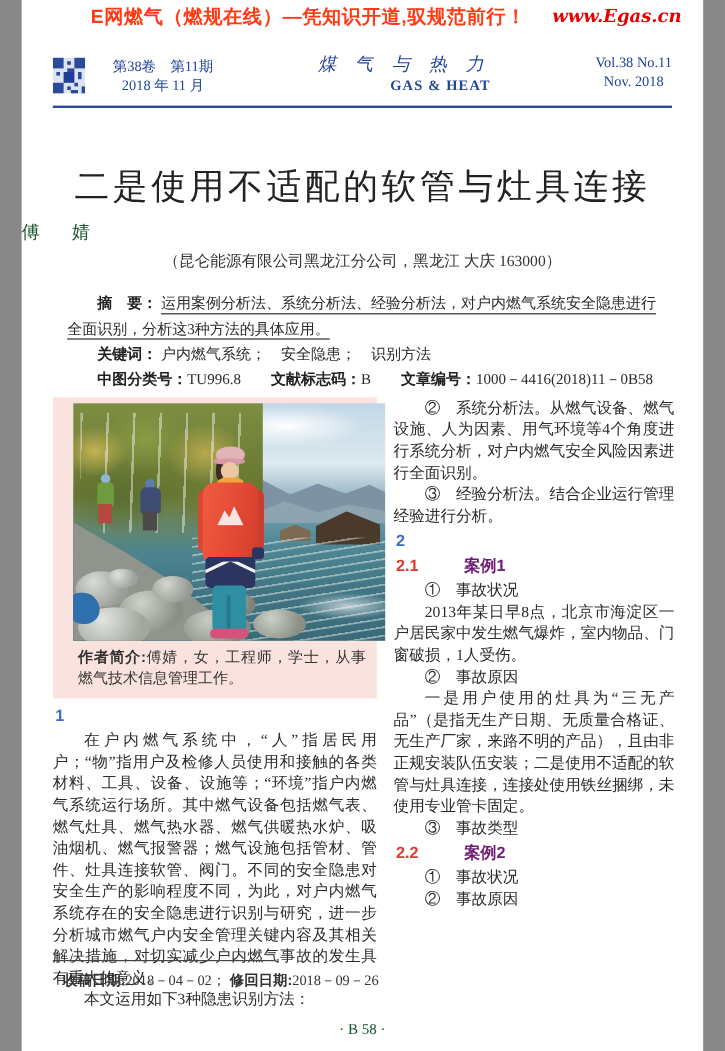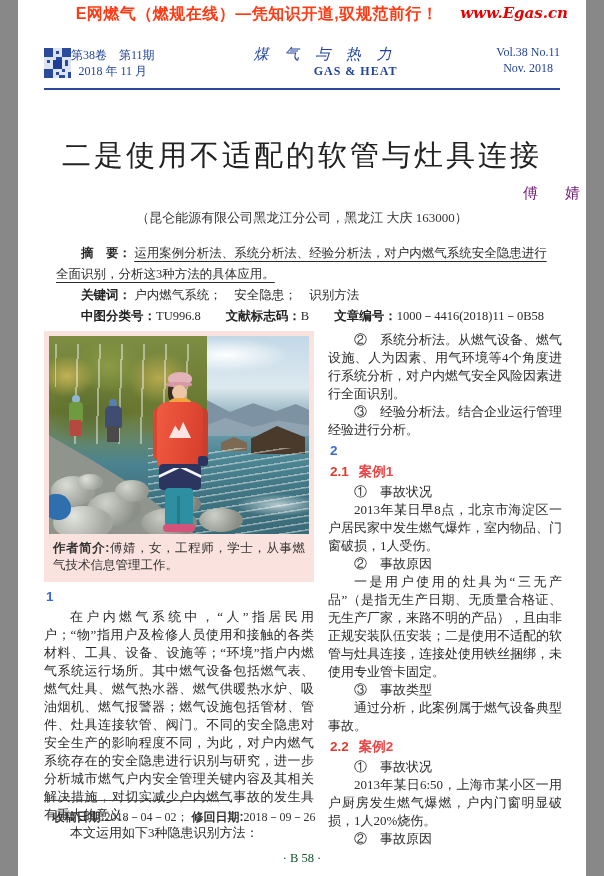--- a/index.html
+++ b/index.html
@@ -24,7 +24,7 @@
   
   .masthead { position:absolute; top:44px; left:26px; right:26px; height:38px;
     display:flex; justify-content:space-between; color:#23449c; }
-  .mh-left { display:flex; gap:0; align-items:center;justify-content:space-between; }
+  .mh-left { display:flex; gap:23px; align-items:center;justify-content:space-between; }
   .qr { width:27px; height:30px; }
   .mh-issue { font-size:12px; line-height:16px; text-align:center; }
   .mh-center { text-align:center; }

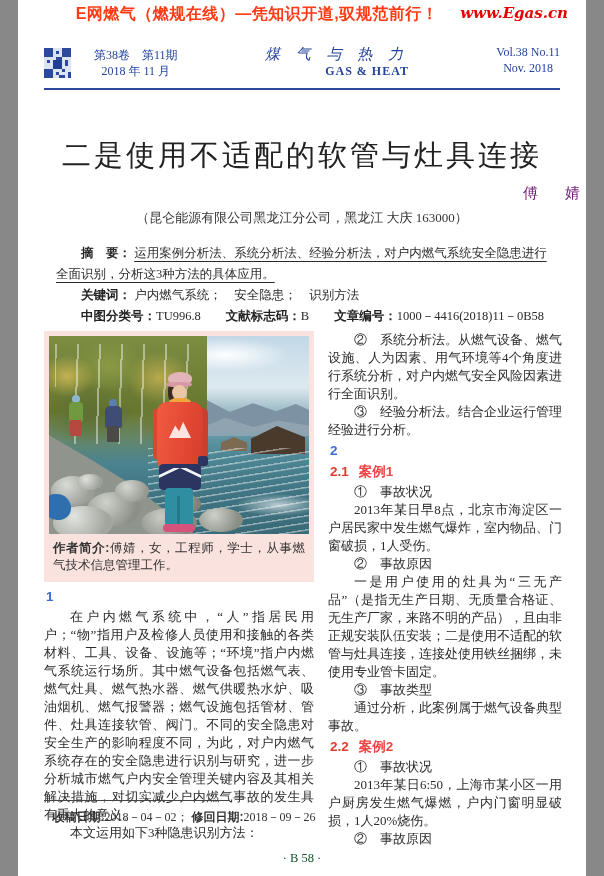--- a/index.html
+++ b/index.html
@@ -35,8 +35,8 @@
   
   .title { position:absolute; top:136px; left:0; right:0; text-align:center;
     font-size:29px; letter-spacing:3px; color:#222; font-weight:400; }
-  .author { position:absolute; top:184px; left:0; right:0; text-align:right;
-    font-size:15px; letter-spacing:6px; color:#701a75; }
+  .author { position:absolute; top:184px; left:0; right:0; text-align:left;
+    font-size:15px; letter-spacing:6px; color:#14532d; }
   .affil { position:absolute; top:209px; left:0; right:0; text-align:center;
     font-size:13px; color:#333; }
   

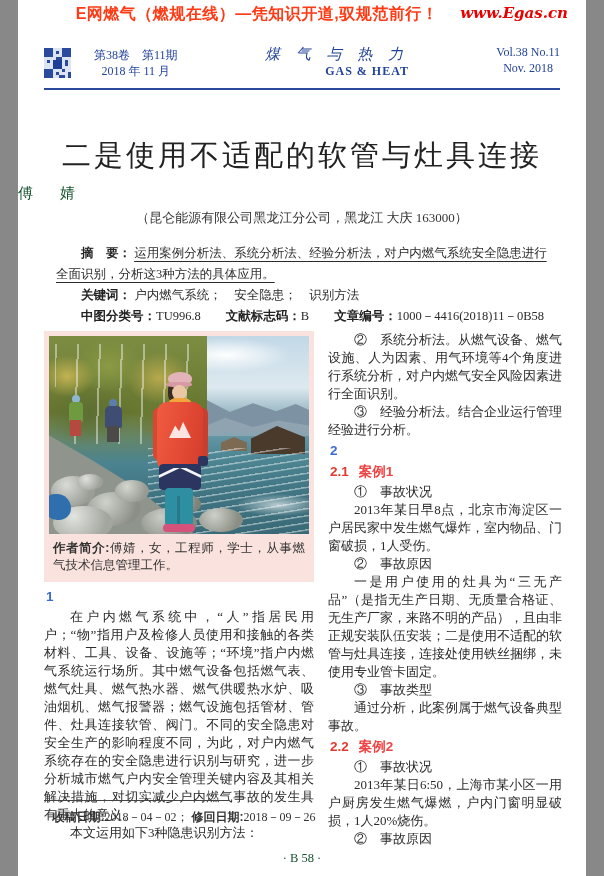--- a/index.html
+++ b/index.html
@@ -53,7 +53,7 @@
     font-size:13.5px; margin:3px 0 2px 2px; }
   .subsec { margin:3px 0 2px 2px; font-weight:700; font-family:"Liberation Sans", sans-serif; font-size:13.5px;}
   .subsec .sub-no { color:#e03a2f; margin-right:10px; }
-  .subsec .sub-title { color:#ef4444; }
+  .subsec .sub-title { color:#701a75;margin-left:28px; }
   
   .intro-box { background:#fae3de; padding:5px 5px 6px 5px; margin-bottom:6px; }
   .intro-caption { padding:6px 4px 2px 4px; font-size:12.5px; line-height:17px; color:#333; }

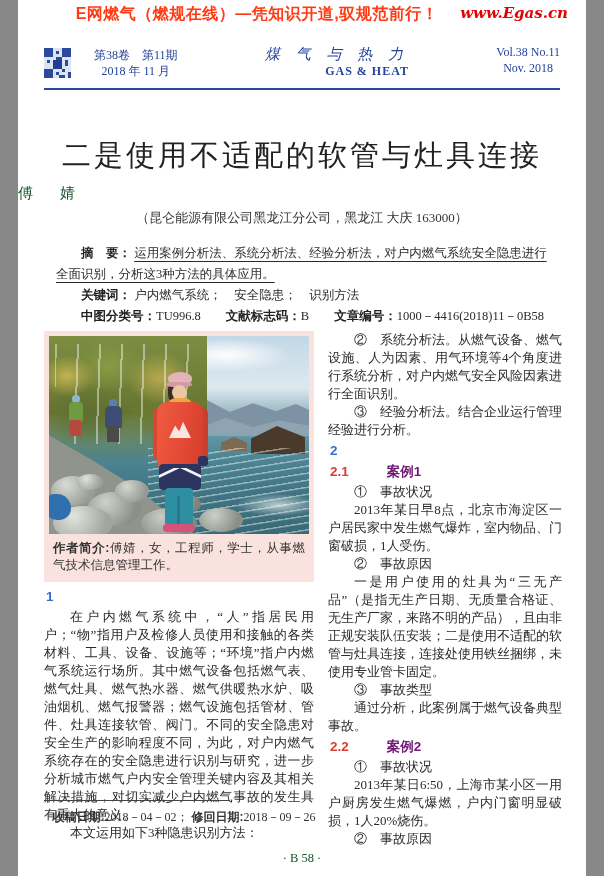--- a/index.html
+++ b/index.html
@@ -55,7 +55,7 @@
   .subsec .sub-no { color:#e03a2f; margin-right:10px; }
   .subsec .sub-title { color:#701a75;margin-left:28px; }
   
-  .intro-box { background:#fae3de; padding:5px 5px 6px 5px; margin-bottom:6px; }
+  .intro-box { background:#fae3de; padding:5px 5px 6px 17px; margin-bottom:6px; }
   .intro-caption { padding:6px 4px 2px 4px; font-size:12.5px; line-height:17px; color:#333; }
   .intro-caption .lbl { font-family:"Liberation Sans", sans-serif; font-weight:700; }
   

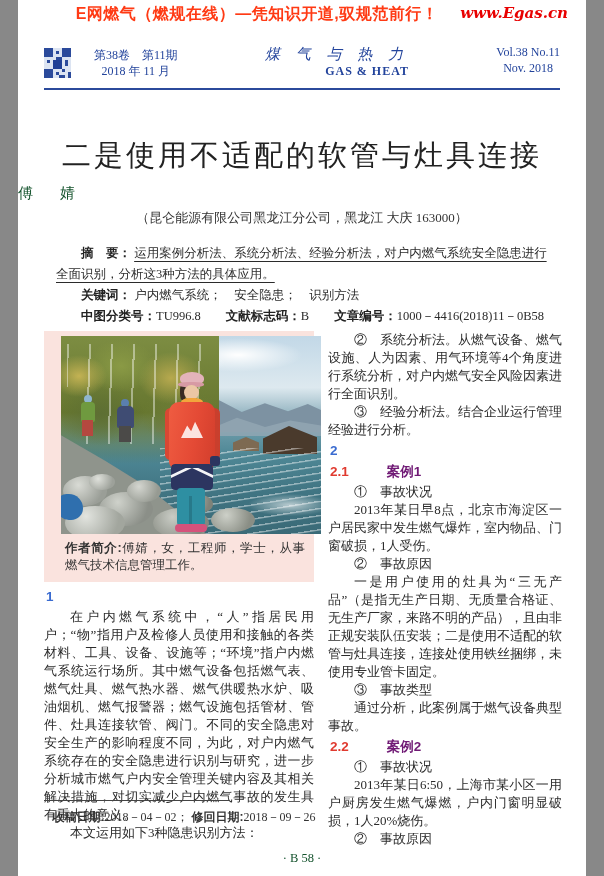--- a/index.html
+++ b/index.html
@@ -269,7 +269,6 @@
       <p class="para">②　事故原因</p>
       <p class="para">一是用户使用的灶具为“三无产品”（是指无生产日期、无质量合格证、无生产厂家，来路不明的产品），且由非正规安装队伍安装；二是使用不适配的软管与灶具连接，连接处使用铁丝捆绑，未使用专业管卡固定。</p>
       <p class="para">③　事故类型</p>
-      <p class="para">通过分析，此案例属于燃气设备典型事故。</p>
 
       <div class="subsec">
         <span class="sub-no">2.2</span><span class="sub-title">案例2</span>

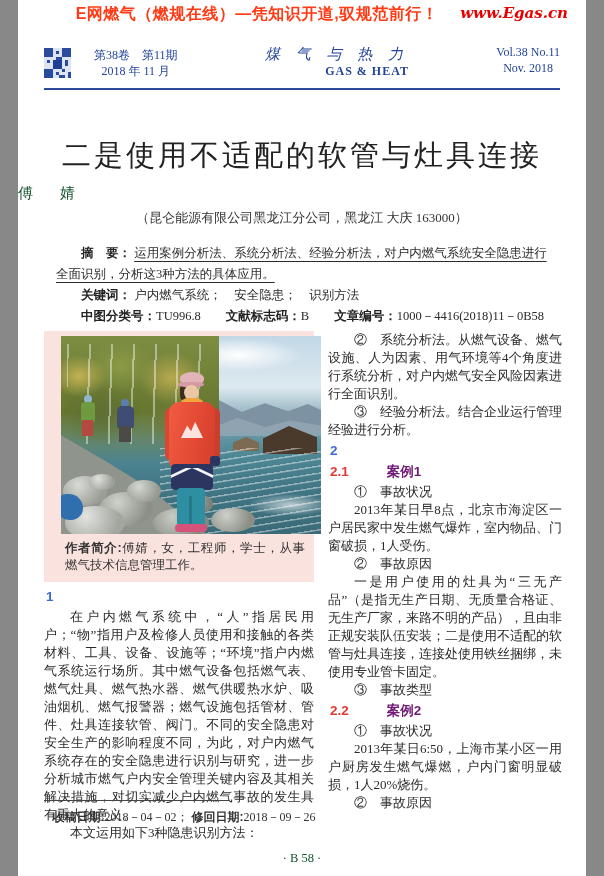--- a/index.html
+++ b/index.html
@@ -274,7 +274,6 @@
         <span class="sub-no">2.2</span><span class="sub-title">案例2</span>
       </div>
       <p class="para">①　事故状况</p>
-      <p class="para">2013年某日6:50，上海市某小区一用户厨房发生燃气爆燃，户内门窗明显破损，1人20%烧伤。</p>
       <p class="para">②　事故原因</p>
     </div>
   </div>

